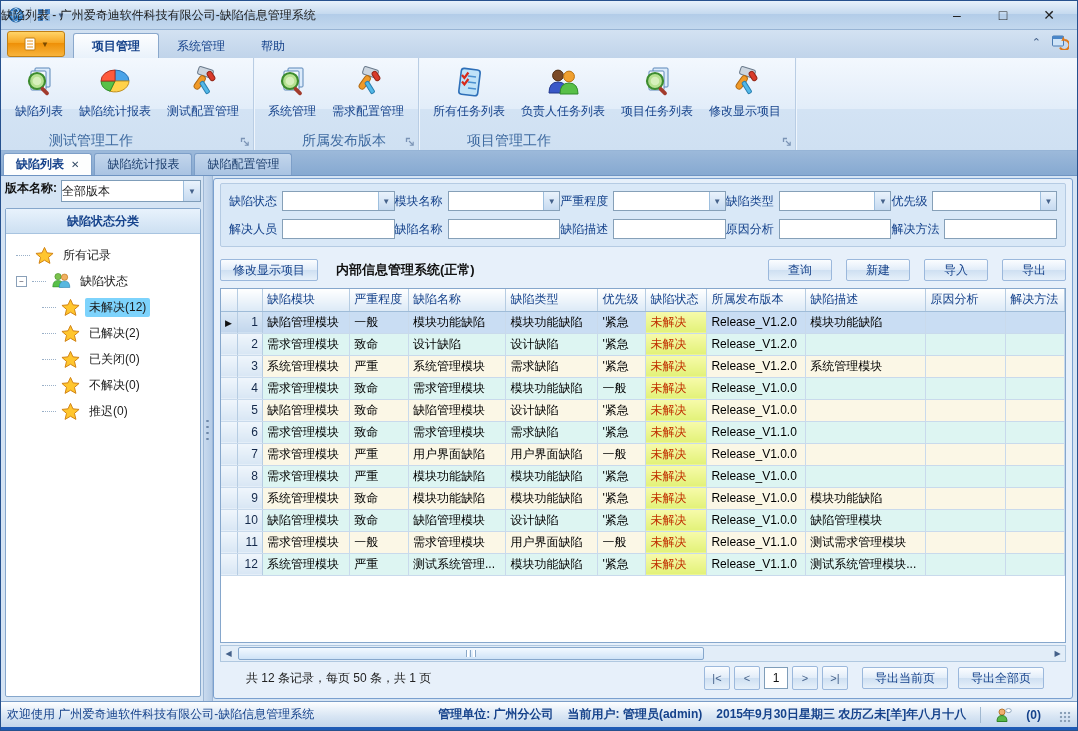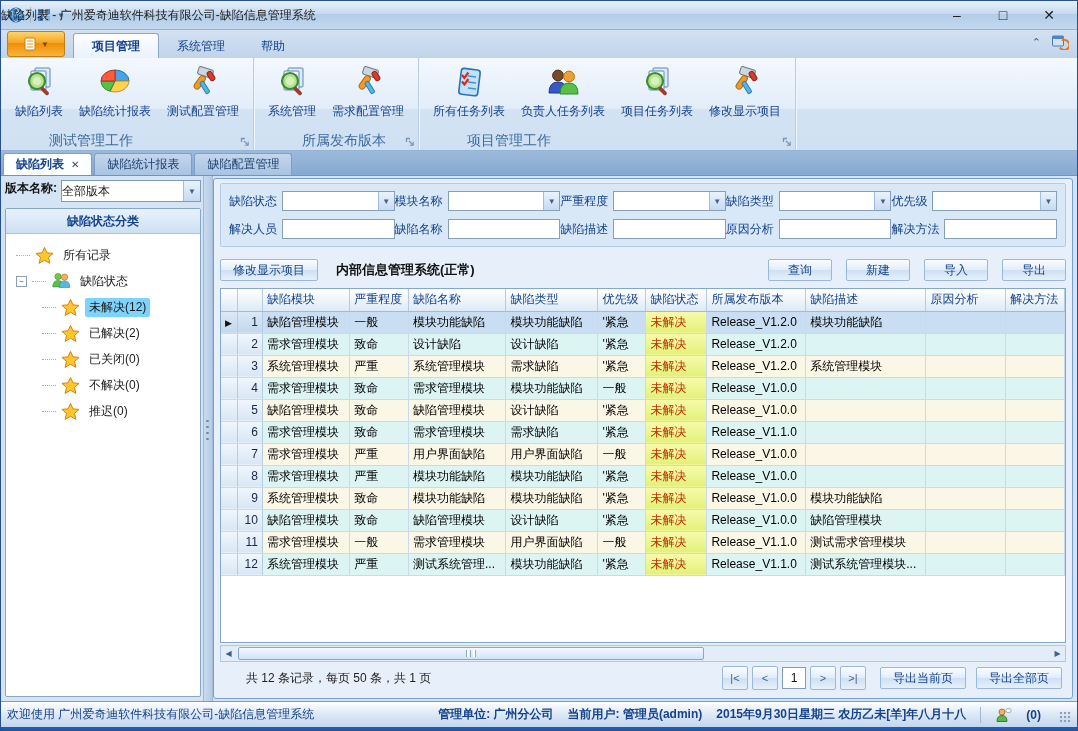--- a/index.html
+++ b/index.html
@@ -153,7 +153,7 @@
          color:#44618a;display:flex;align-items:center;justify-content:center;font-size:11px;}
   .pg-input{width:24px;height:22px;box-sizing:border-box;border:1px solid #7f9db9;background:#fff;
             text-align:center;color:#111;display:flex;align-items:center;justify-content:center;}
-  .export-btns{display:flex;gap:10px;margin-left:14px;margin-right:2px;}
+  .export-btns{display:flex;gap:10px;margin-left:14px;margin-right:20px;}
 
   
   .statusbar{flex:0 0 29px;display:flex;align-items:center;box-sizing:border-box;

